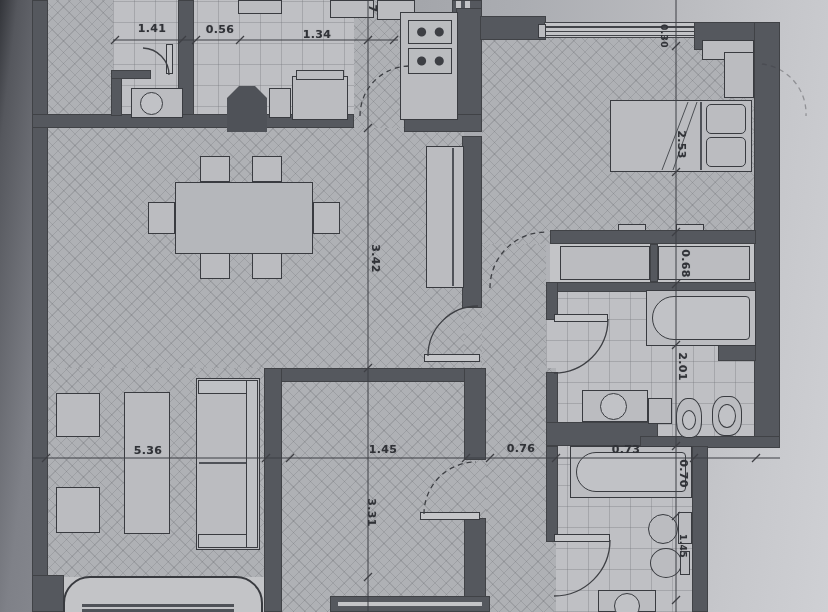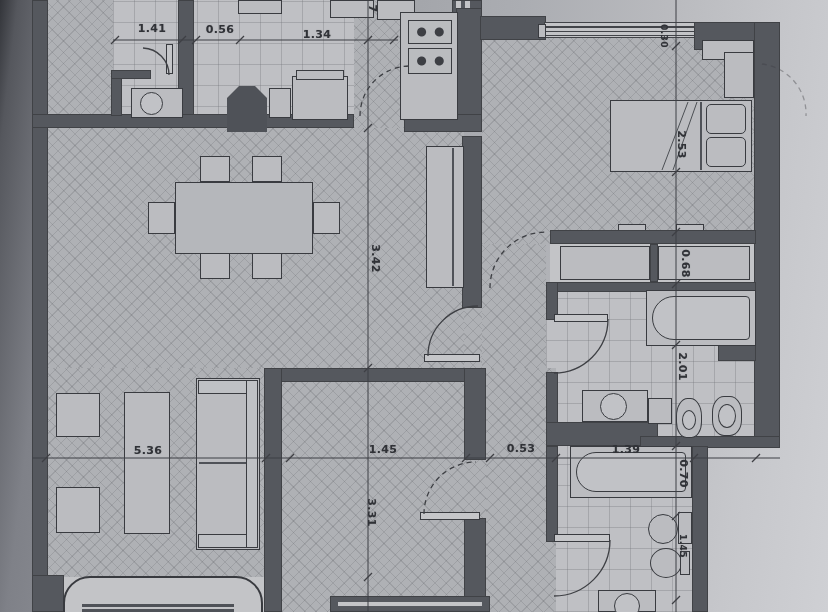--- a/index.html
+++ b/index.html
@@ -214,7 +214,7 @@
   <span class="dim vdim" style="left:663px;top:360px">2.01</span>
   <span class="dim" style="left:129px;top:444px">5.36</span>
   <span class="dim" style="left:364px;top:443px">1.45</span>
-  <span class="dim" style="left:502px;top:442px">0.53</span>
+  <span class="dim" style="left:502px;top:442px">0.76</span>
   <span class="dim" style="left:607px;top:443px">1.39</span>
   <span class="dim vdim" style="left:664px;top:467px">0.70</span>
   <span class="dim vdim small" style="left:670px;top:541px">1.45</span>

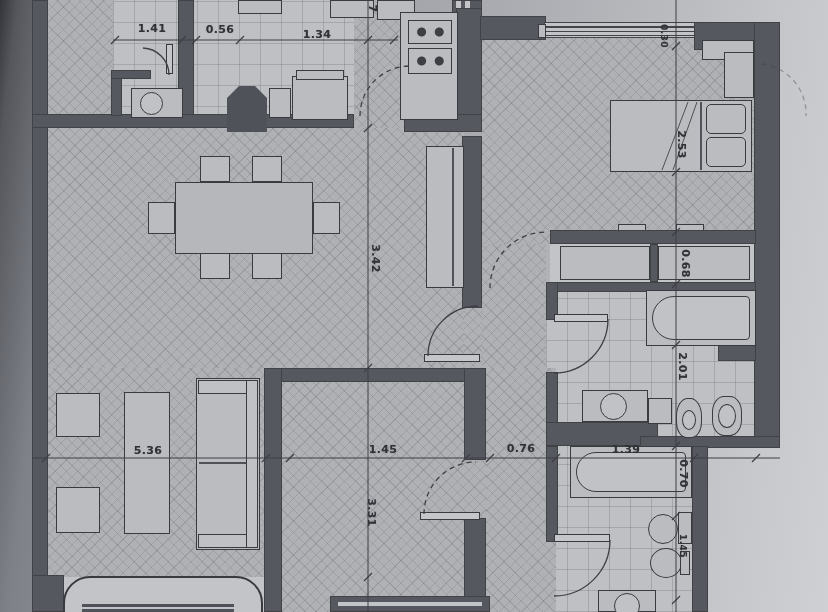--- a/index.html
+++ b/index.html
@@ -215,7 +215,7 @@
   <span class="dim" style="left:129px;top:444px">5.36</span>
   <span class="dim" style="left:364px;top:443px">1.45</span>
   <span class="dim" style="left:502px;top:442px">0.76</span>
-  <span class="dim" style="left:607px;top:443px">1.39</span>
+  <span class="dim" style="left:607px;top:443px">0.73</span>
   <span class="dim vdim" style="left:664px;top:467px">0.70</span>
   <span class="dim vdim small" style="left:670px;top:541px">1.45</span>
   <span class="dim vdim" style="left:352px;top:506px">3.31</span>

